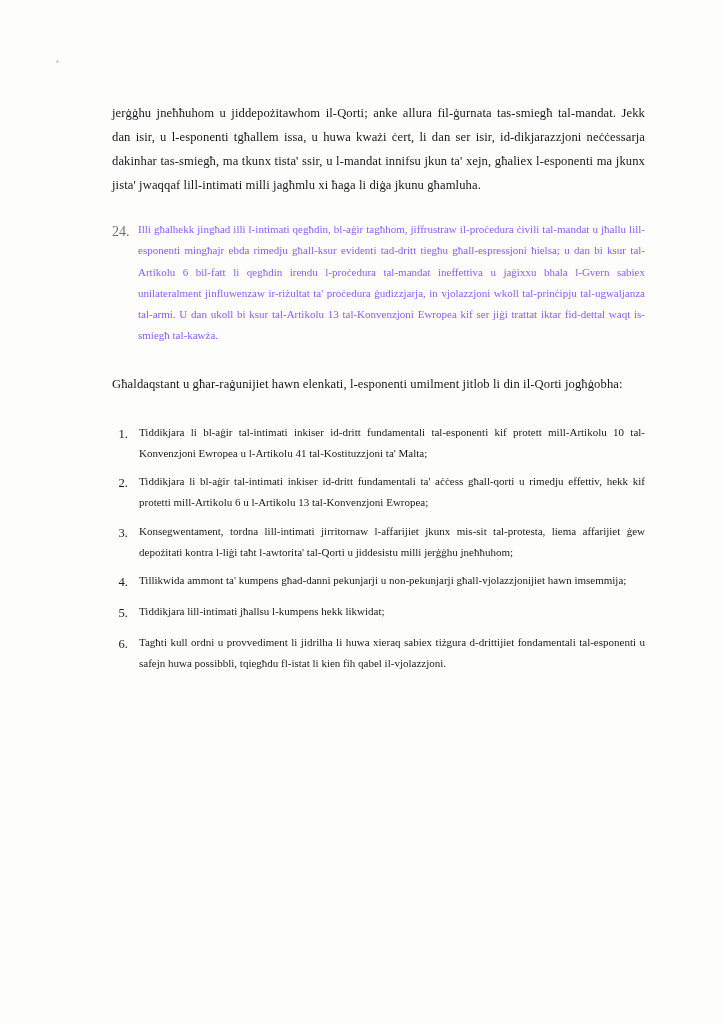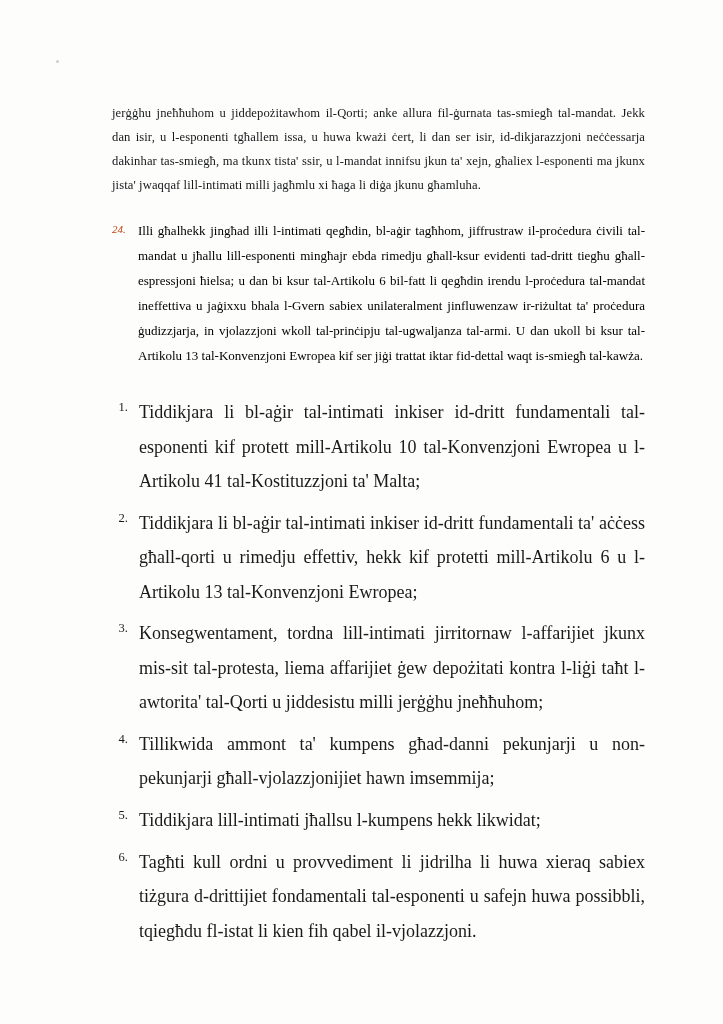--- a/index.html
+++ b/index.html
@@ -45,10 +45,9 @@
   .block-numbered .num {
     flex: 0 0 auto;
     width: 26px;
-    font-size: 11px;
+    font-size: 14px;
     line-height: 1.92;
-    color: #c2410c;
-    font-style: italic;
+    color: #737373;
   }
   .block-numbered .body {
     flex: 1 1 auto;

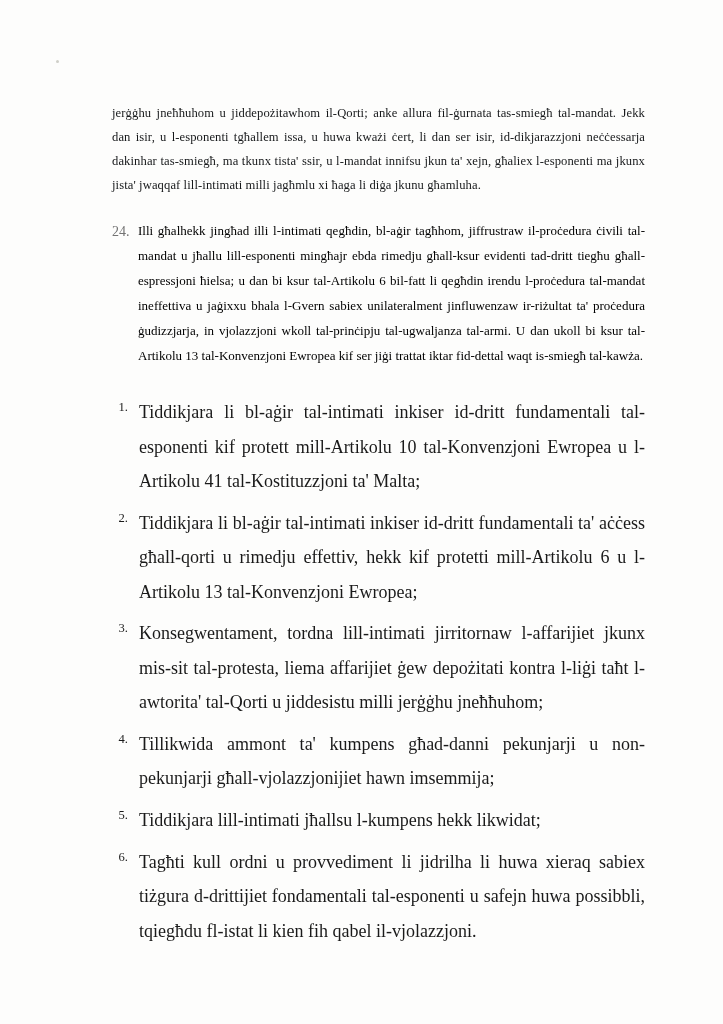--- a/index.html
+++ b/index.html
@@ -51,10 +51,10 @@
   }
   .block-numbered .body {
     flex: 1 1 auto;
-    font-size: 13px;
+    font-size: 11px;
     line-height: 1.92;
     text-align: justify;
-    color: #000000;
+    color: #8b5cf6;
   }
   .standalone {
     margin-top: 26px;

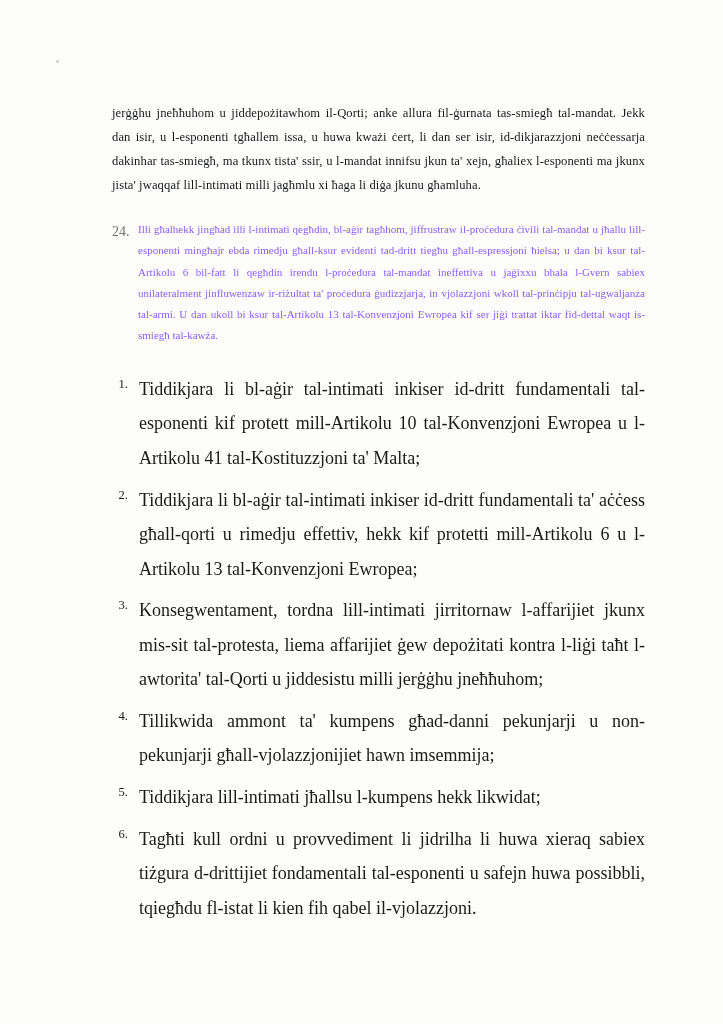--- a/index.html
+++ b/index.html
@@ -97,6 +97,7 @@
     <div class="body">Illi għalhekk jingħad illi l-intimati qegħdin, bl-aġir tagħhom, jiffrustraw il-proċedura ċivili tal-mandat u jħallu lill-esponenti mingħajr ebda rimedju għall-ksur evidenti tad-dritt tiegħu għall-espressjoni ħielsa; u dan bi ksur tal-Artikolu 6 bil-fatt li qegħdin irendu l-proċedura tal-mandat ineffettiva u jaġixxu bhala l-Gvern sabiex unilateralment jinfluwenzaw ir-riżultat ta' proċedura ġudizzjarja, in vjolazzjoni wkoll tal-prinċipju tal-ugwaljanza tal-armi. U dan ukoll bi ksur tal-Artikolu 13 tal-Konvenzjoni Ewropea kif ser jiġi trattat iktar fid-dettal waqt is-smiegħ tal-kawża.</div>
   </div>
 
+  <p class="para standalone">Għaldaqstant u għar-raġunijiet hawn elenkati, l-esponenti umilment jitlob li din il-Qorti jogħġobha:</p>
 
   <div class="demands">
 

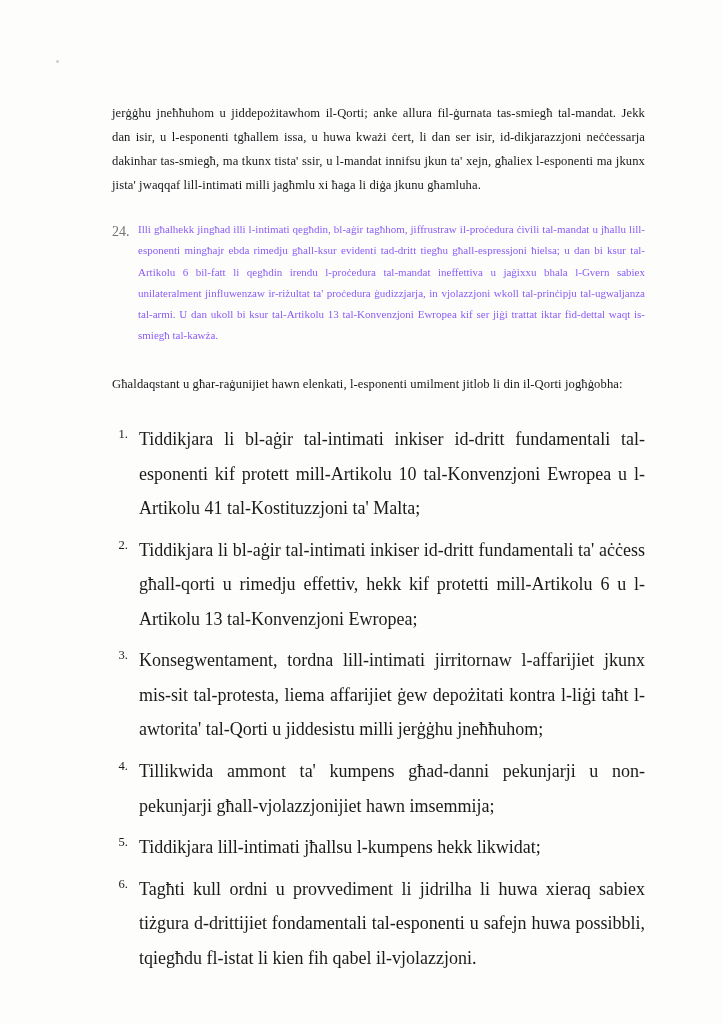--- a/index.html
+++ b/index.html
@@ -78,7 +78,7 @@
   }
   .demand-item .body {
     flex: 1 1 auto;
-    font-size: 18px;
+    font-size: 11px;
     line-height: 1.92;
     text-align: justify;
   }

